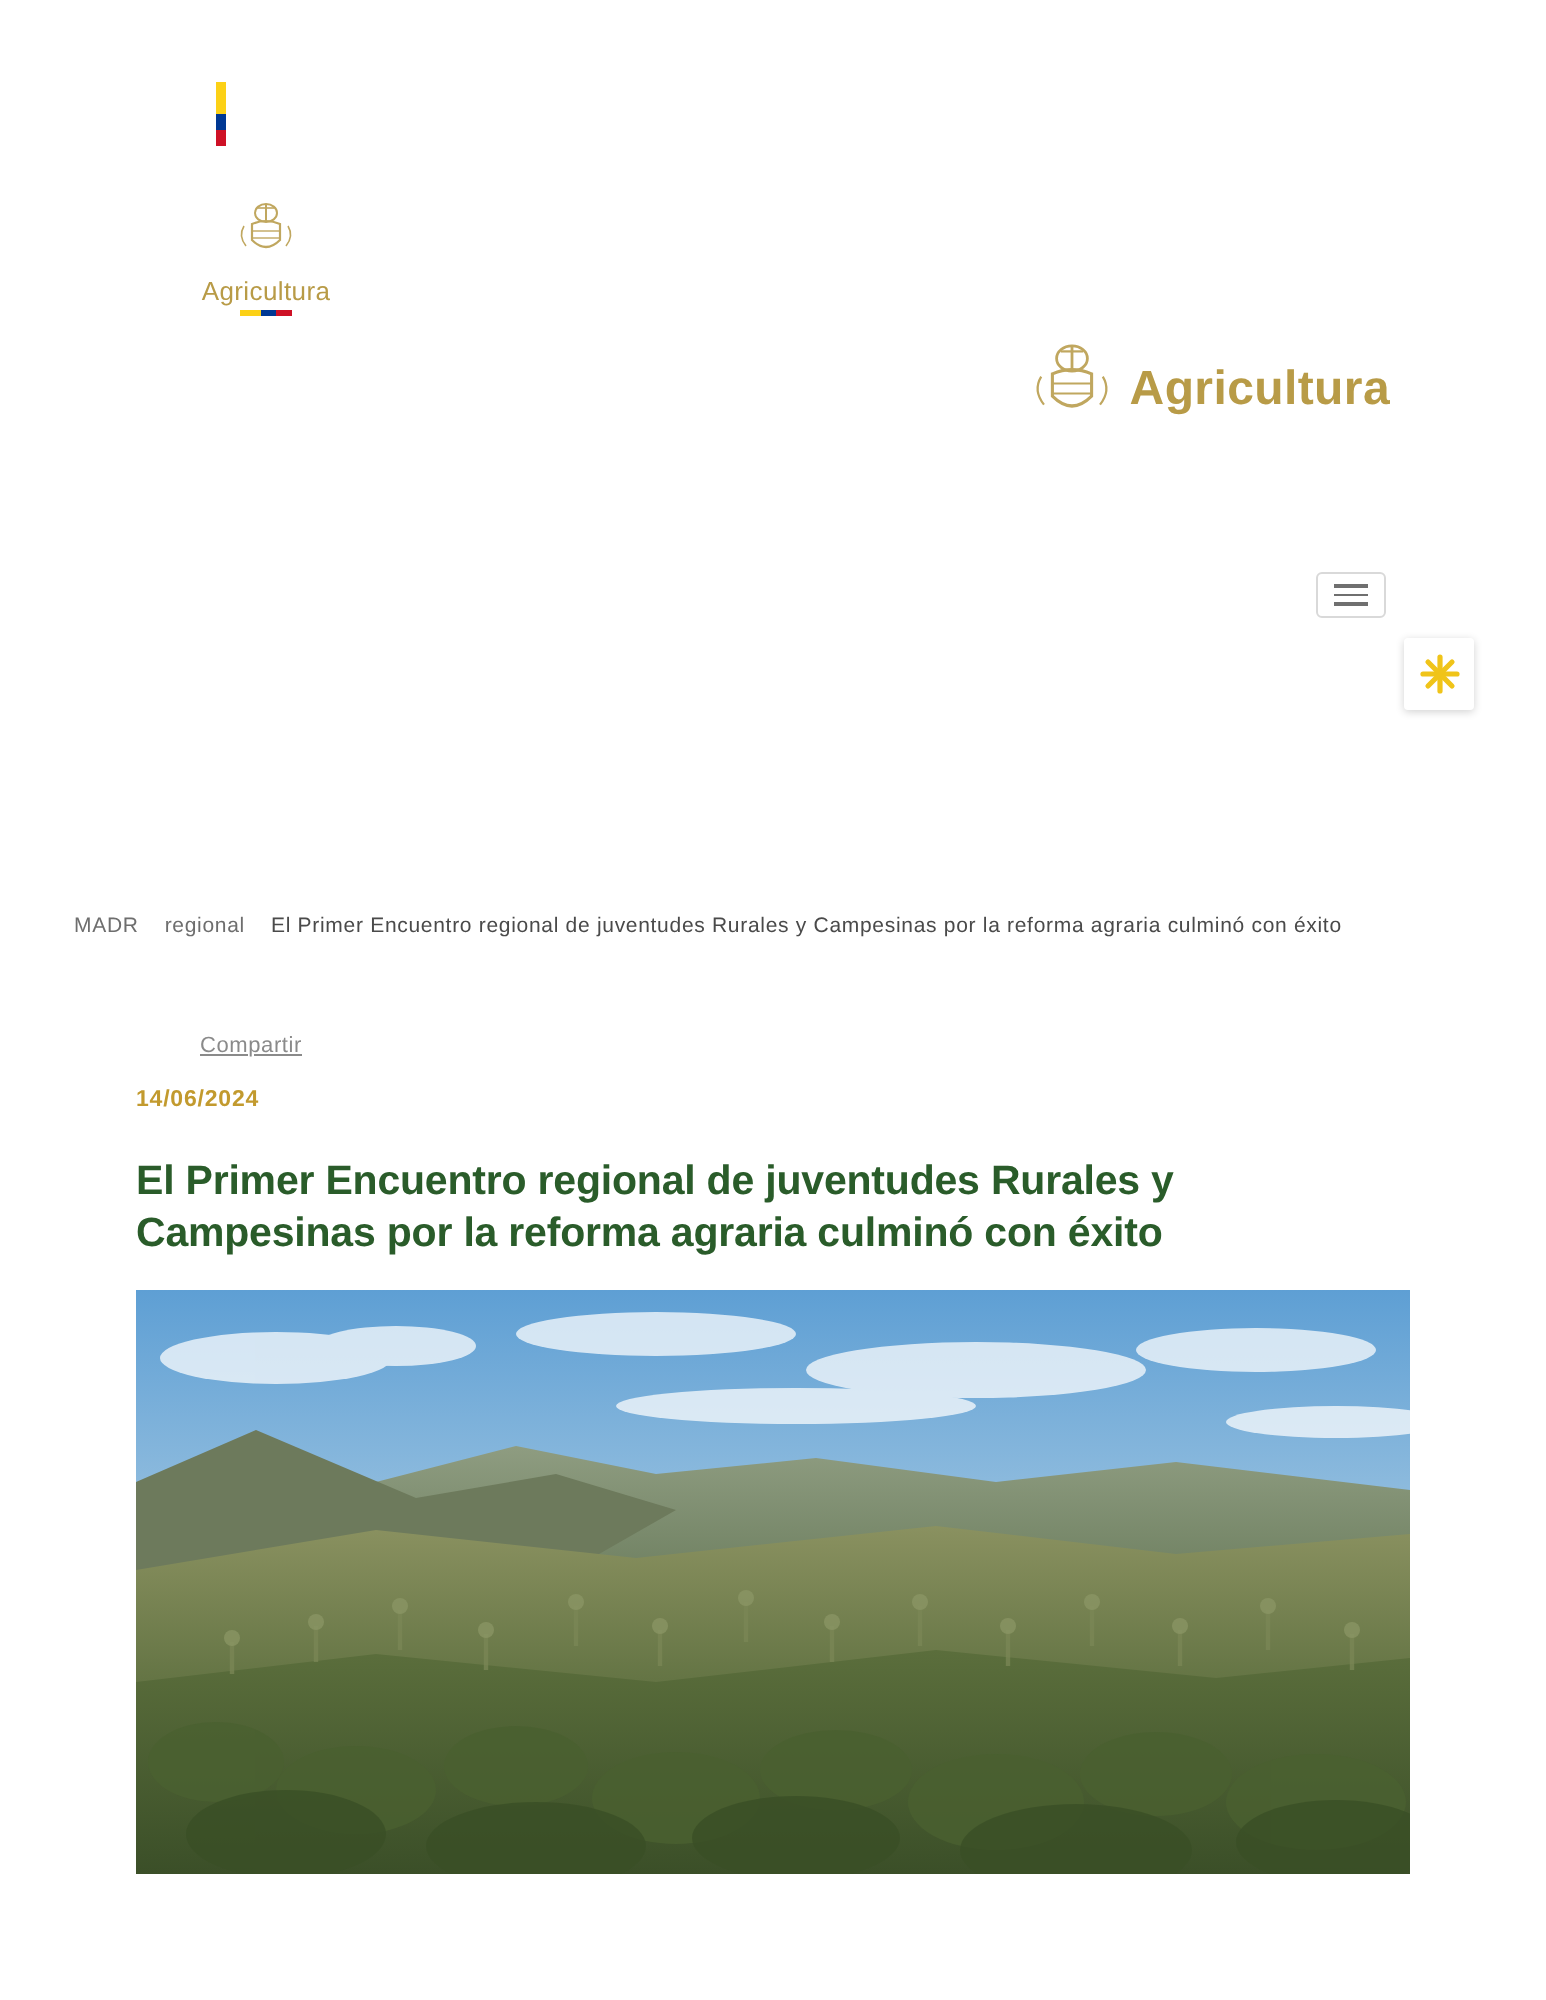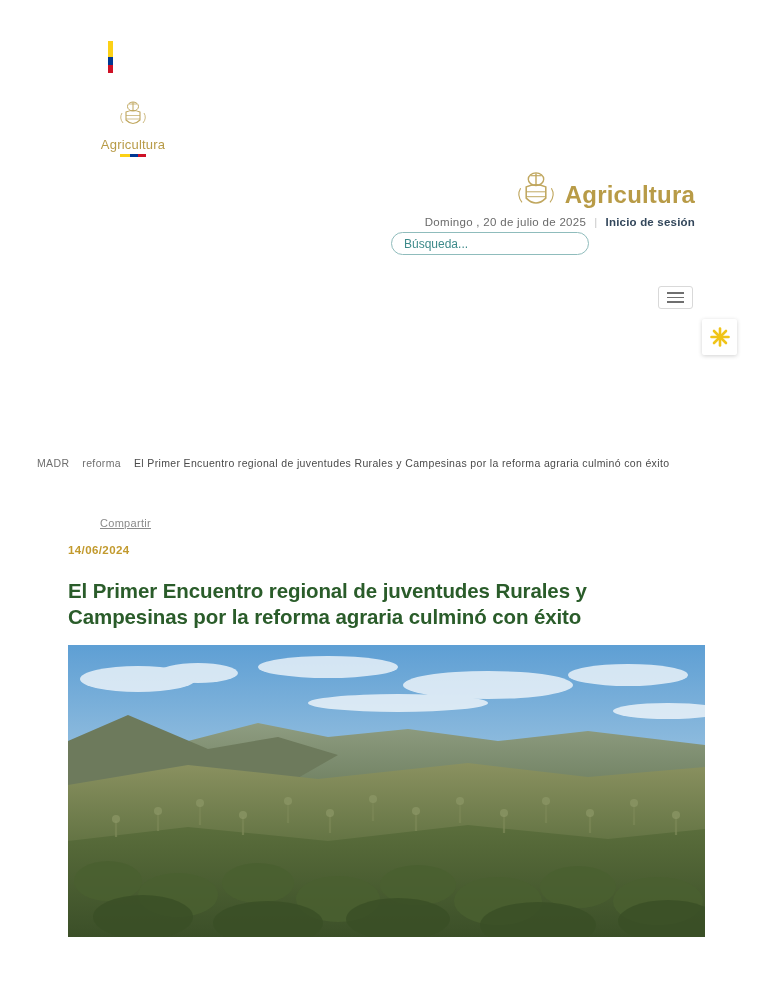--- a/index.html
+++ b/index.html
@@ -250,11 +250,6 @@
     <div class="word">Agricultura</div>
   </div>
 
-  <div class="meta-row">
-    <span>Domingo , 20 de julio de 2025</span>
-    <span class="sep">|</span>
-    <span class="login">Inicio de sesión</span>
-  </div>
 
   <div class="search-wrap">
     <input class="search-input" type="text" placeholder="Búsqueda..." style="">

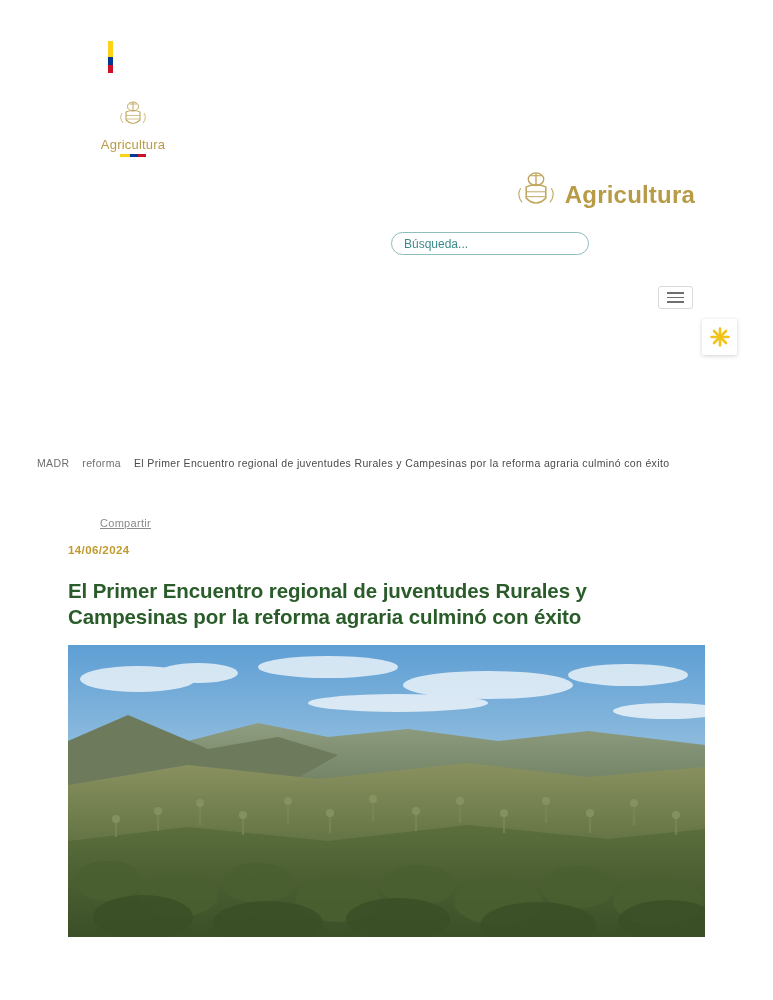--- a/index.html
+++ b/index.html
@@ -251,9 +251,6 @@
   </div>
 
 
-  <div class="search-wrap">
-    <input class="search-input" type="text" placeholder="Búsqueda..." style="">
-  </div>
 
   <div class="hamburger">
     <span></span>

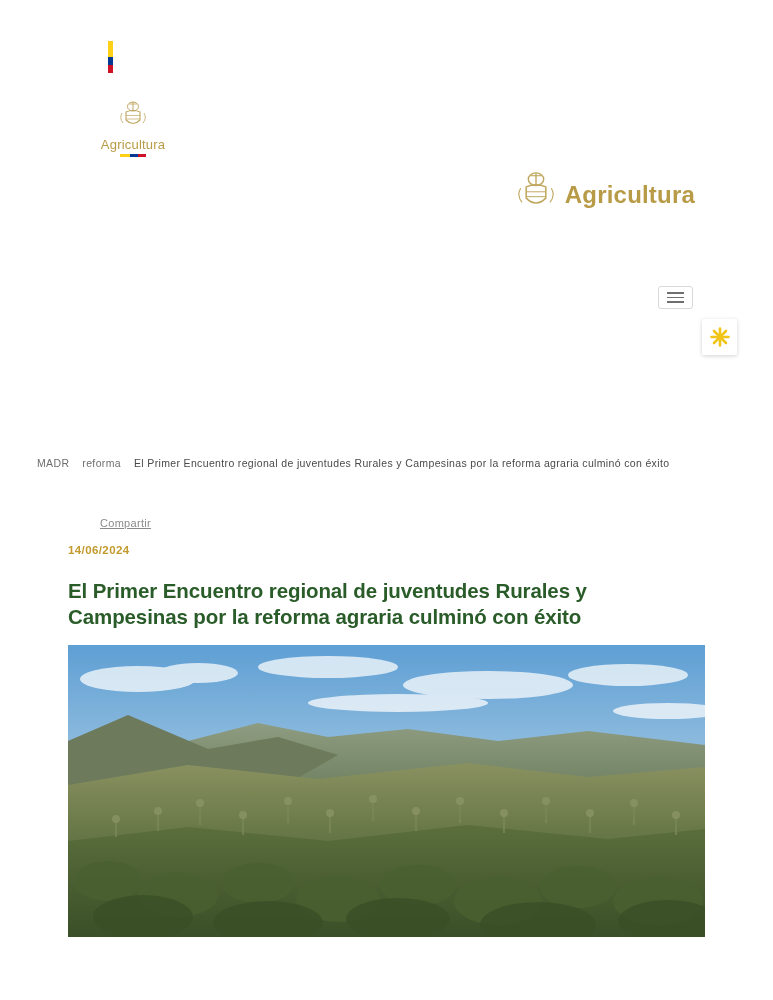--- a/index.html
+++ b/index.html
@@ -271,7 +271,7 @@
 
   <div class="breadcrumb">
     <span class="crumb">MADR</span>
-    <span class="crumb">reforma</span>
+    <span class="crumb">regional</span>
     <span class="crumb current">El Primer Encuentro regional de juventudes Rurales y Campesinas por la reforma agraria culminó con éxito</span>
   </div>
 

